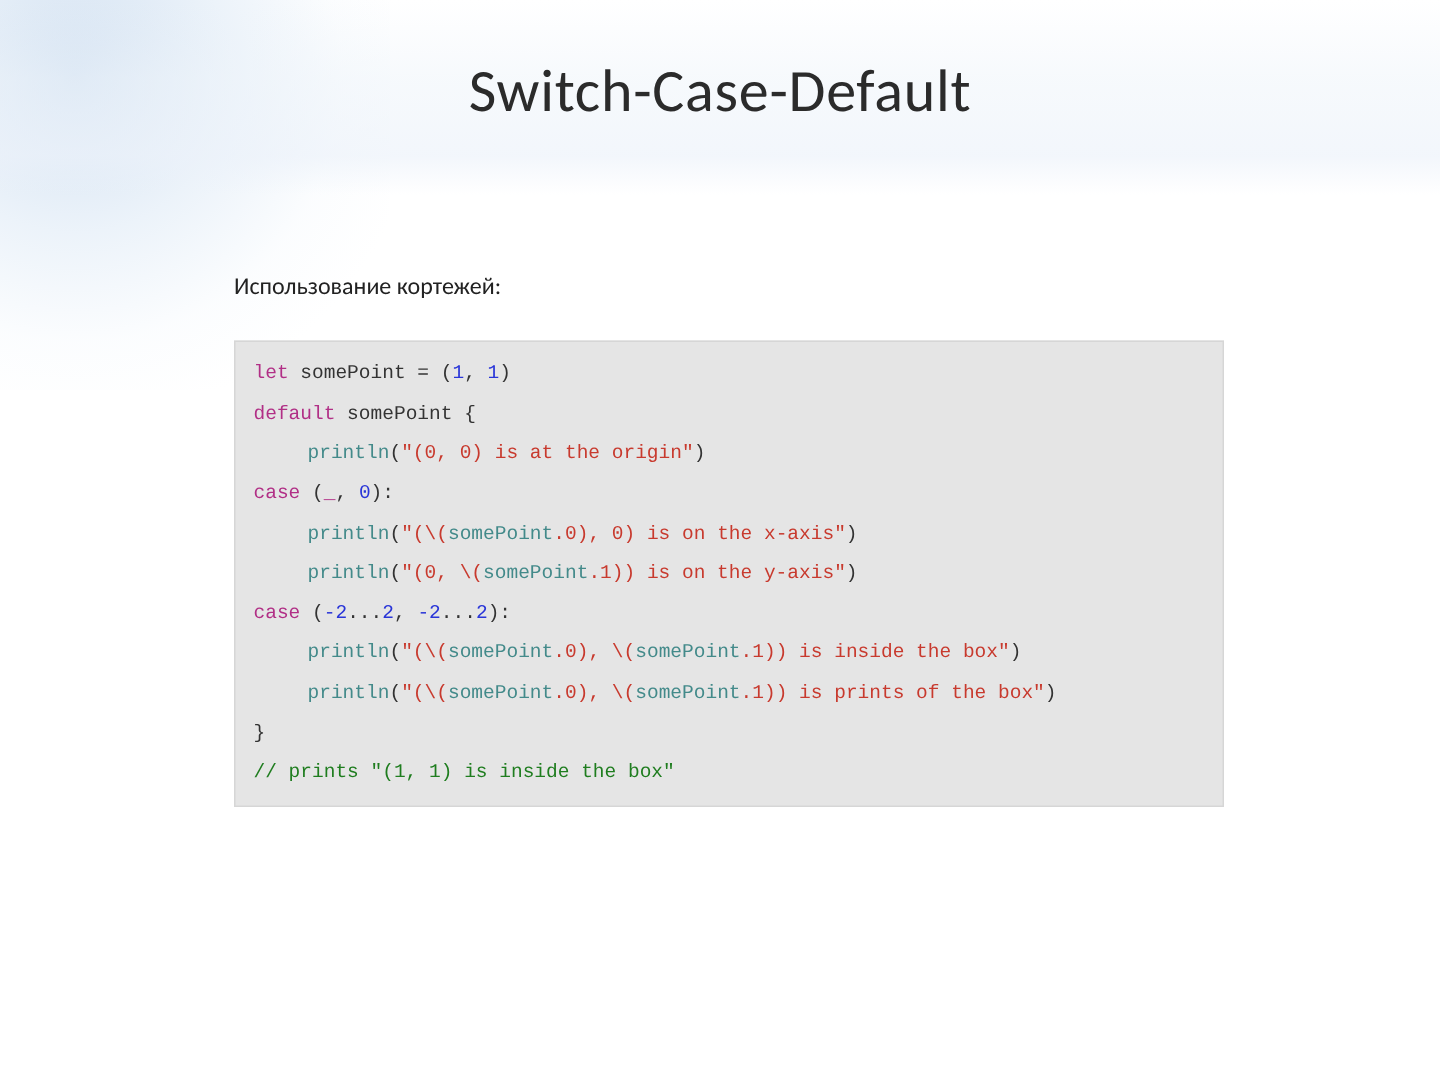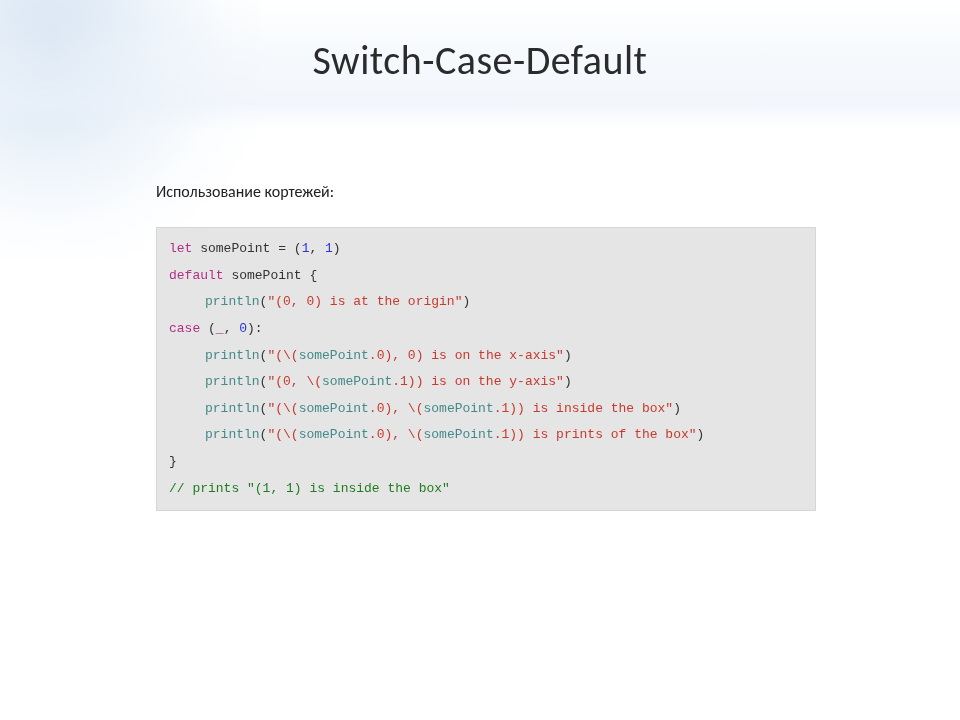--- a/index.html
+++ b/index.html
@@ -123,6 +123,9 @@
       <span class="indent"></span><span class="id">println</span><span class="lbl">(</span><span class="str">"(0, \(</span><span class="id">somePoint</span><span class="str">.1</span><span class="str">)) is on the y-axis"</span><span class="lbl">)</span>
     </div>
 
+    <div>
+      <span class="kw">case</span><span class="lbl"> (</span><span class="num">-2</span><span class="lbl">...</span><span class="num">2</span><span class="lbl">, </span><span class="num">-2</span><span class="lbl">...</span><span class="num">2</span><span class="lbl">):</span>
+    </div>
 
     <div>
       <span class="indent"></span><span class="id">println</span><span class="lbl">(</span><span class="str">"(\(</span><span class="id">somePoint</span><span class="str">.0</span><span class="str">), \(</span><span class="id">somePoint</span><span class="str">.1</span><span class="str">)) is inside the box"</span><span class="lbl">)</span>

